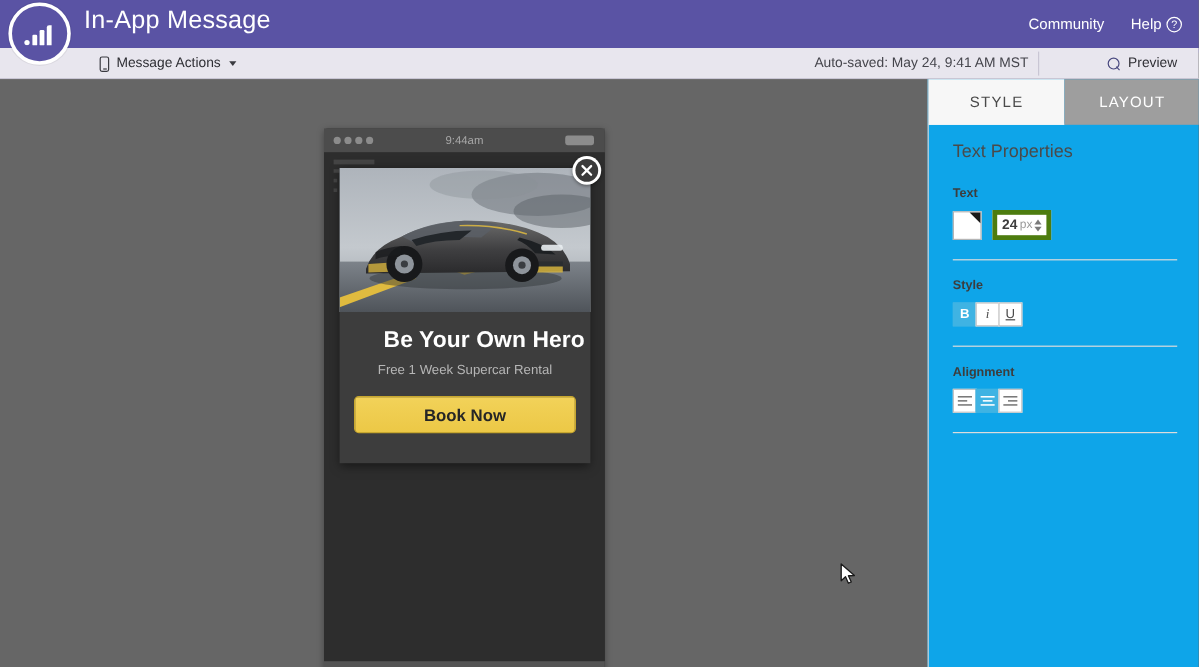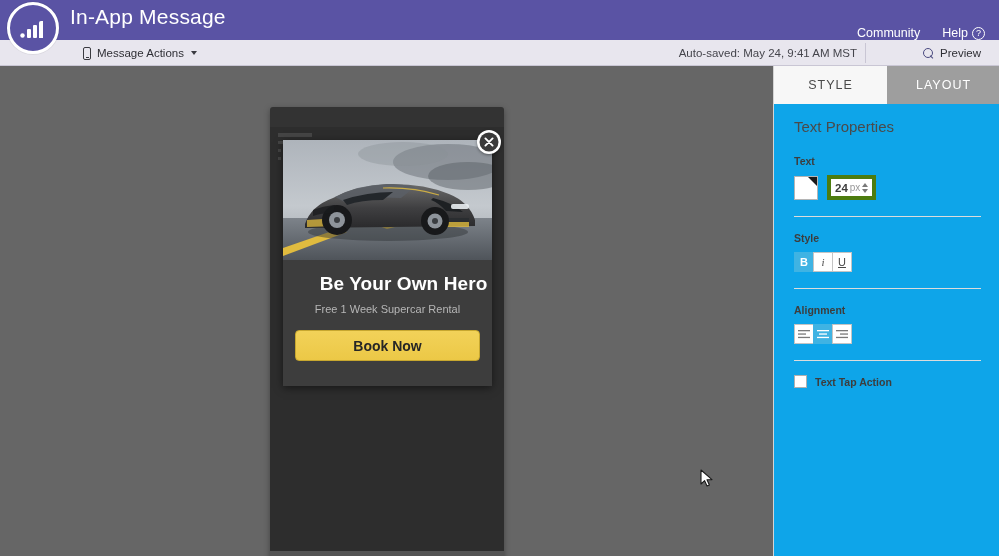--- a/index.html
+++ b/index.html
@@ -34,7 +34,7 @@
   }
   .topbar-right {
     position: absolute; right: 14px; top: 0; height: 40px;
-    display: flex; align-items: flex-end; gap: 22px;
+    display: flex; align-items: center; gap: 22px;
   }
   .topbar-link {
     font-size: 12.5px; color: #ffffff; cursor: pointer;

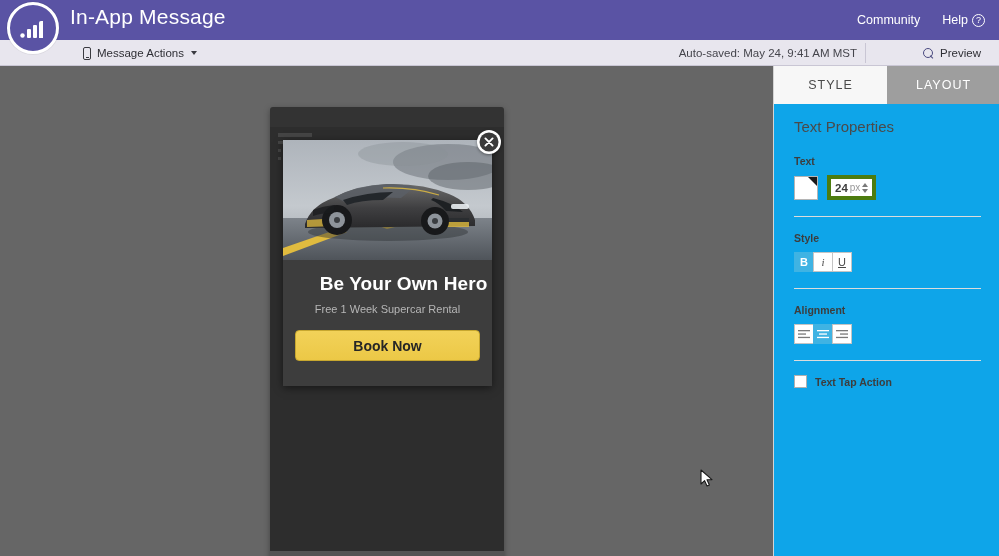--- a/index.html
+++ b/index.html
@@ -280,6 +280,16 @@
 
     <div class="phone">
 
+      <div class="statusbar">
+        <span class="sig-dots">
+          <span class="sig-dot"></span>
+            <span class="sig-dot"></span>
+          <span class="sig-dot"></span>
+            <span class="sig-dot"></span>
+        </span>
+        <span class="status-time">9:44am</span>
+        <span class="battery"></span>
+      </div>
 
       <div class="bg-app">
         <div class="bg-line" style="left:8px;top:6px;width:34px;height:4px;"></div>

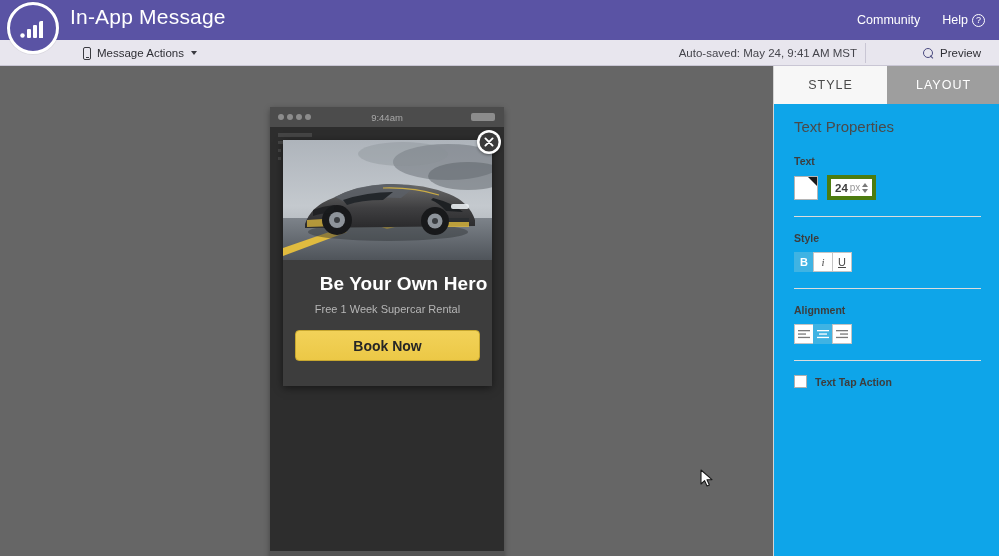--- a/index.html
+++ b/index.html
@@ -429,10 +429,6 @@
 
       <div class="divider"></div>
 
-      <div class="checkrow">
-        <span class="checkbox"></span>
-        <span class="checklabel">Text Tap Action</span>
-      </div>
     </div>
   </div>
 

